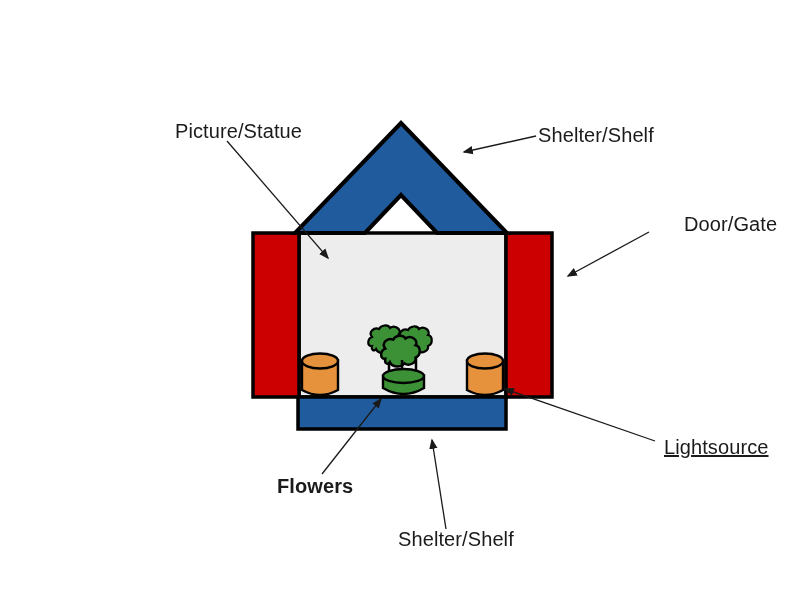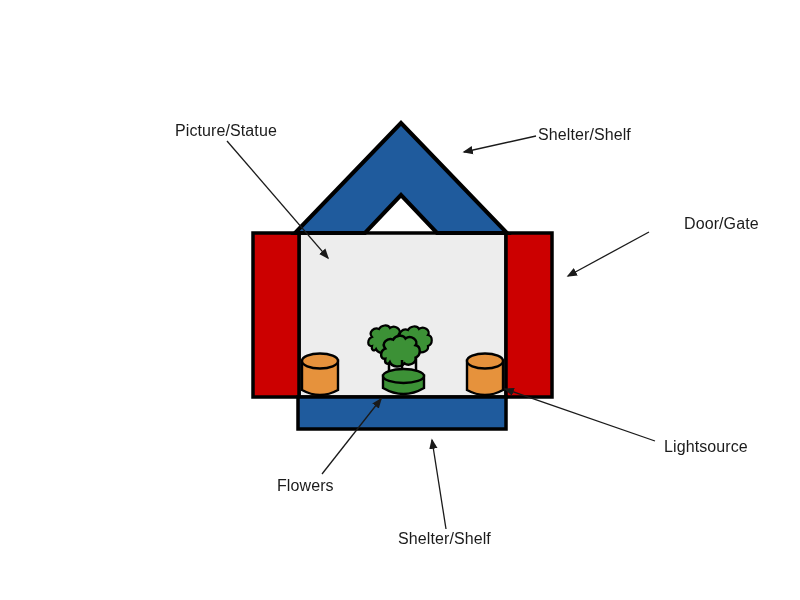--- a/index.html
+++ b/index.html
@@ -24,7 +24,7 @@
   }
   .diagram-label {
     position: absolute;
-    font-size: 16px;
+    font-size: 20px;
     line-height: 18px;
     color: #1b1b1b;
     white-space: nowrap;

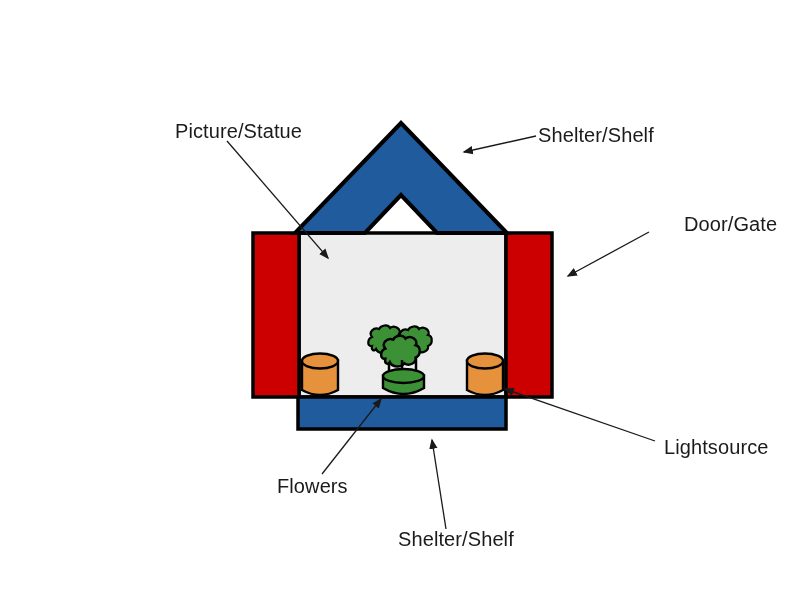--- a/index.html
+++ b/index.html
@@ -94,7 +94,7 @@
 
   <div class="diagram-label" style="left:684px; top:215px;">Door/Gate</div>
 
-  <div class="diagram-label" style="left:664px; top:438px;">Lightsource</div>
+  <div class="diagram-label" style="left:664px; top:438px;text-decoration:underline;">Lightsource</div>
 
   <div class="diagram-label" style="left:277px; top:477px;">Flowers</div>
 

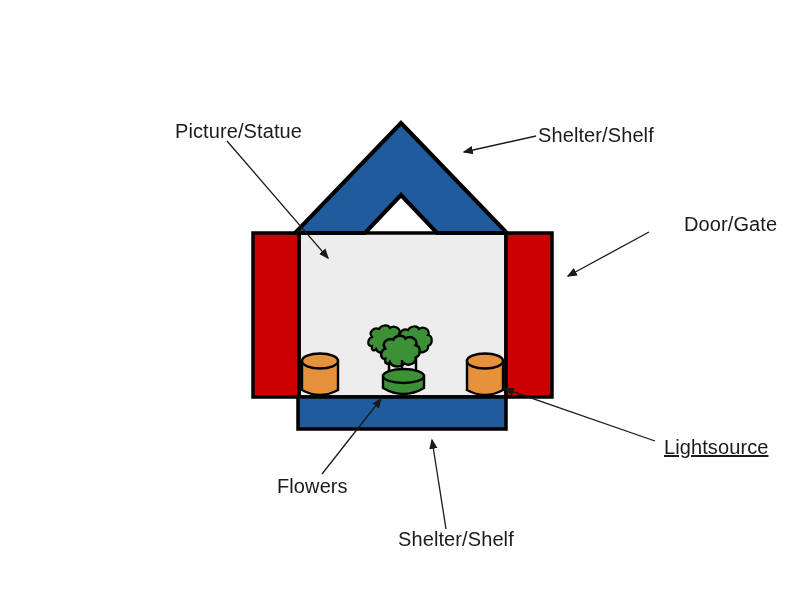--- a/index.html
+++ b/index.html
@@ -96,7 +96,7 @@
 
   <div class="diagram-label" style="left:664px; top:438px;text-decoration:underline;">Lightsource</div>
 
-  <div class="diagram-label" style="left:277px; top:477px;">Flowers</div>
+  <div class="diagram-label" style="left:277px; top:477px;font-weight:bold;">Flowers</div>
 
   <div class="diagram-label" style="left:398px; top:530px;">Shelter/Shelf</div>
 

